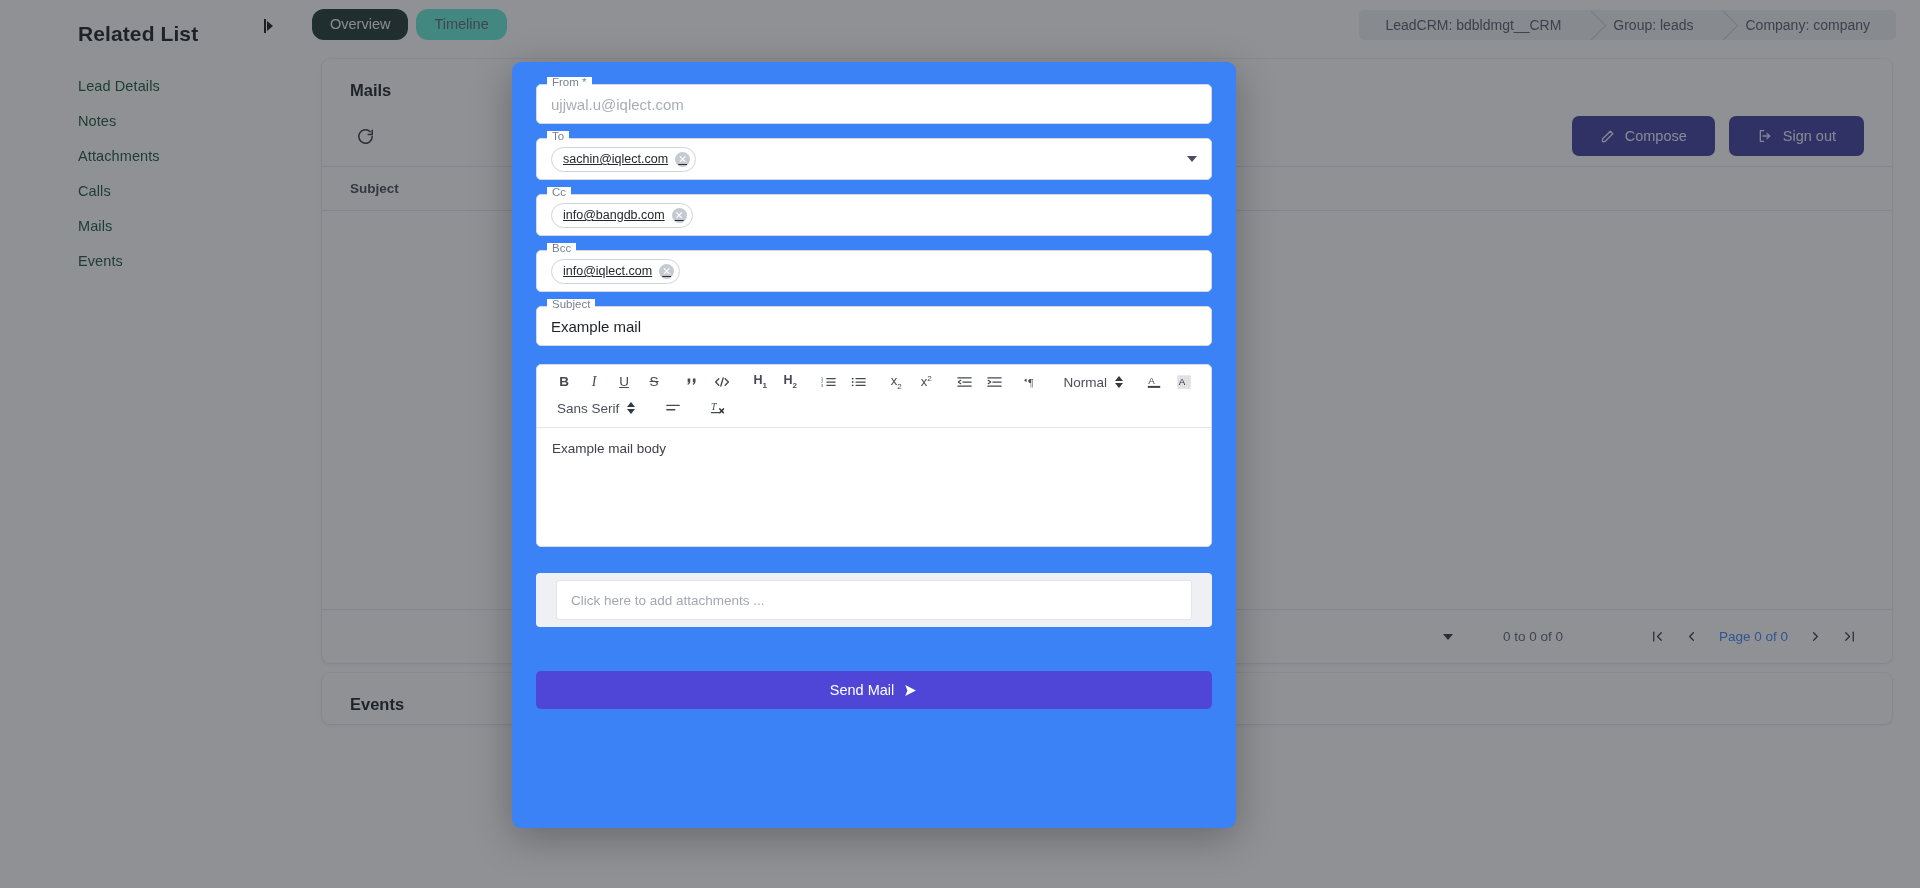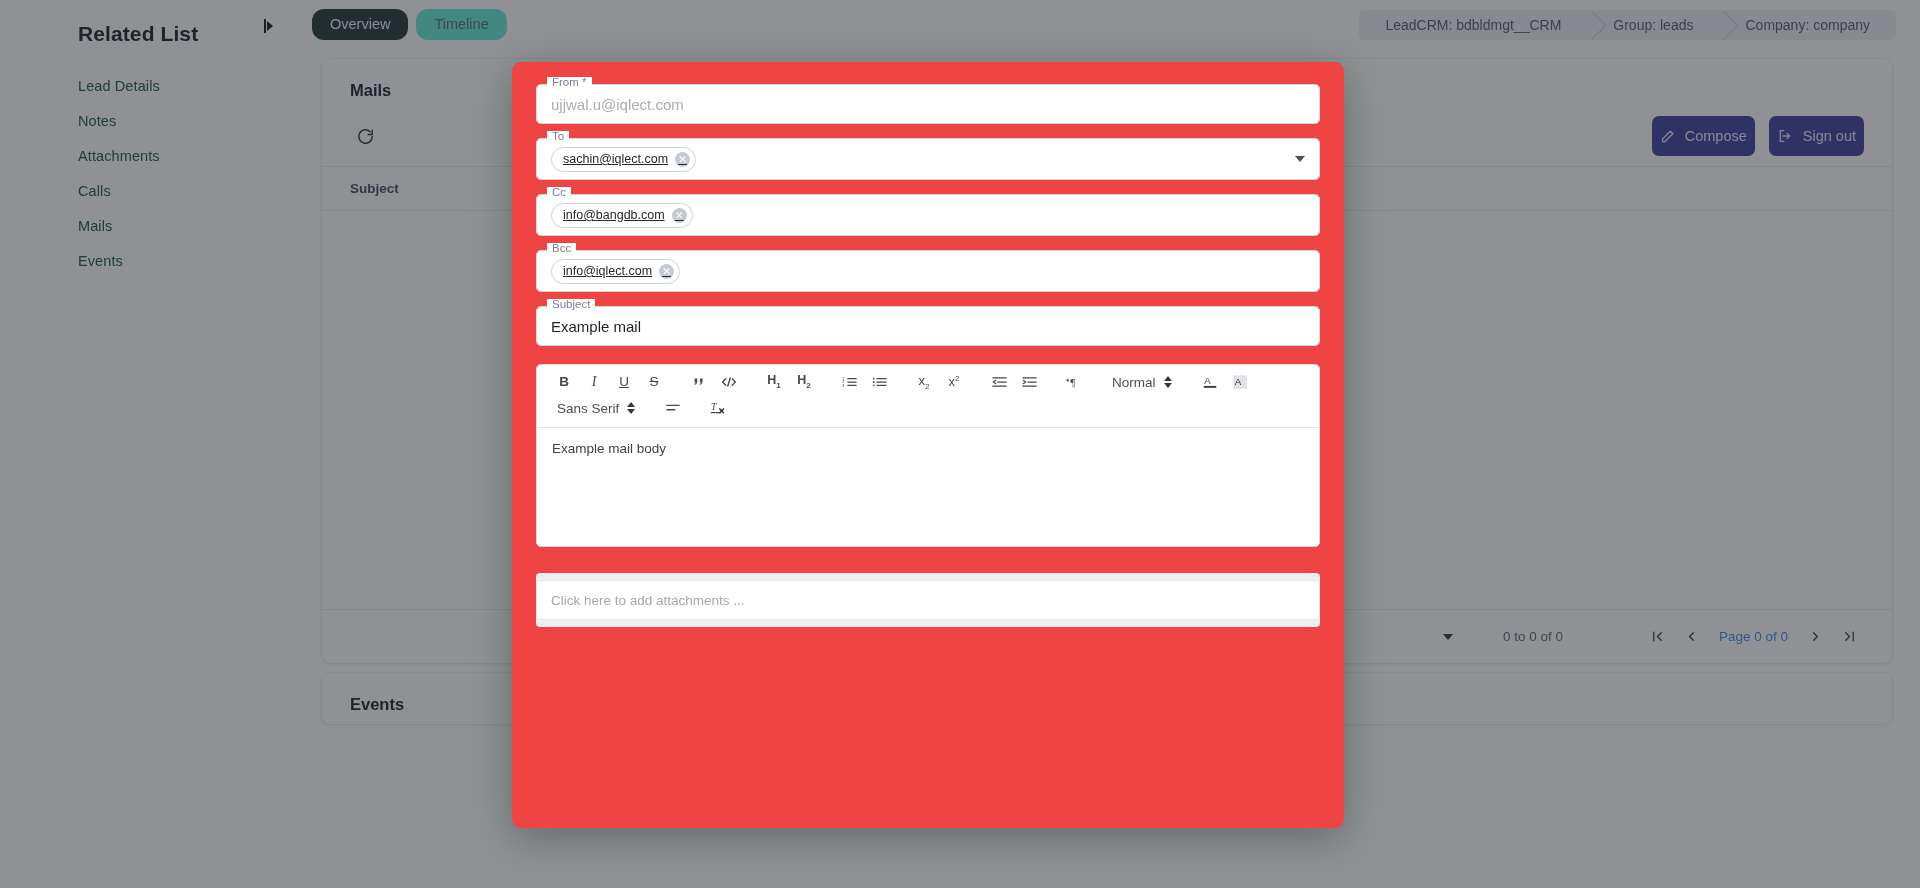--- a/index.html
+++ b/index.html
@@ -124,8 +124,8 @@
 
   #modal {
     position: absolute; left: 512px; top: 62px;
-    width: 832px; height: 766px;
-    background: #ef4444; border-radius: 9px;
+    width: 724px; height: 766px;
+    background: #3b82f6; border-radius: 9px;
     box-shadow: 0 10px 40px rgba(0,0,0,.28);
     padding: 22px 24px 0 24px;
     overflow: hidden;

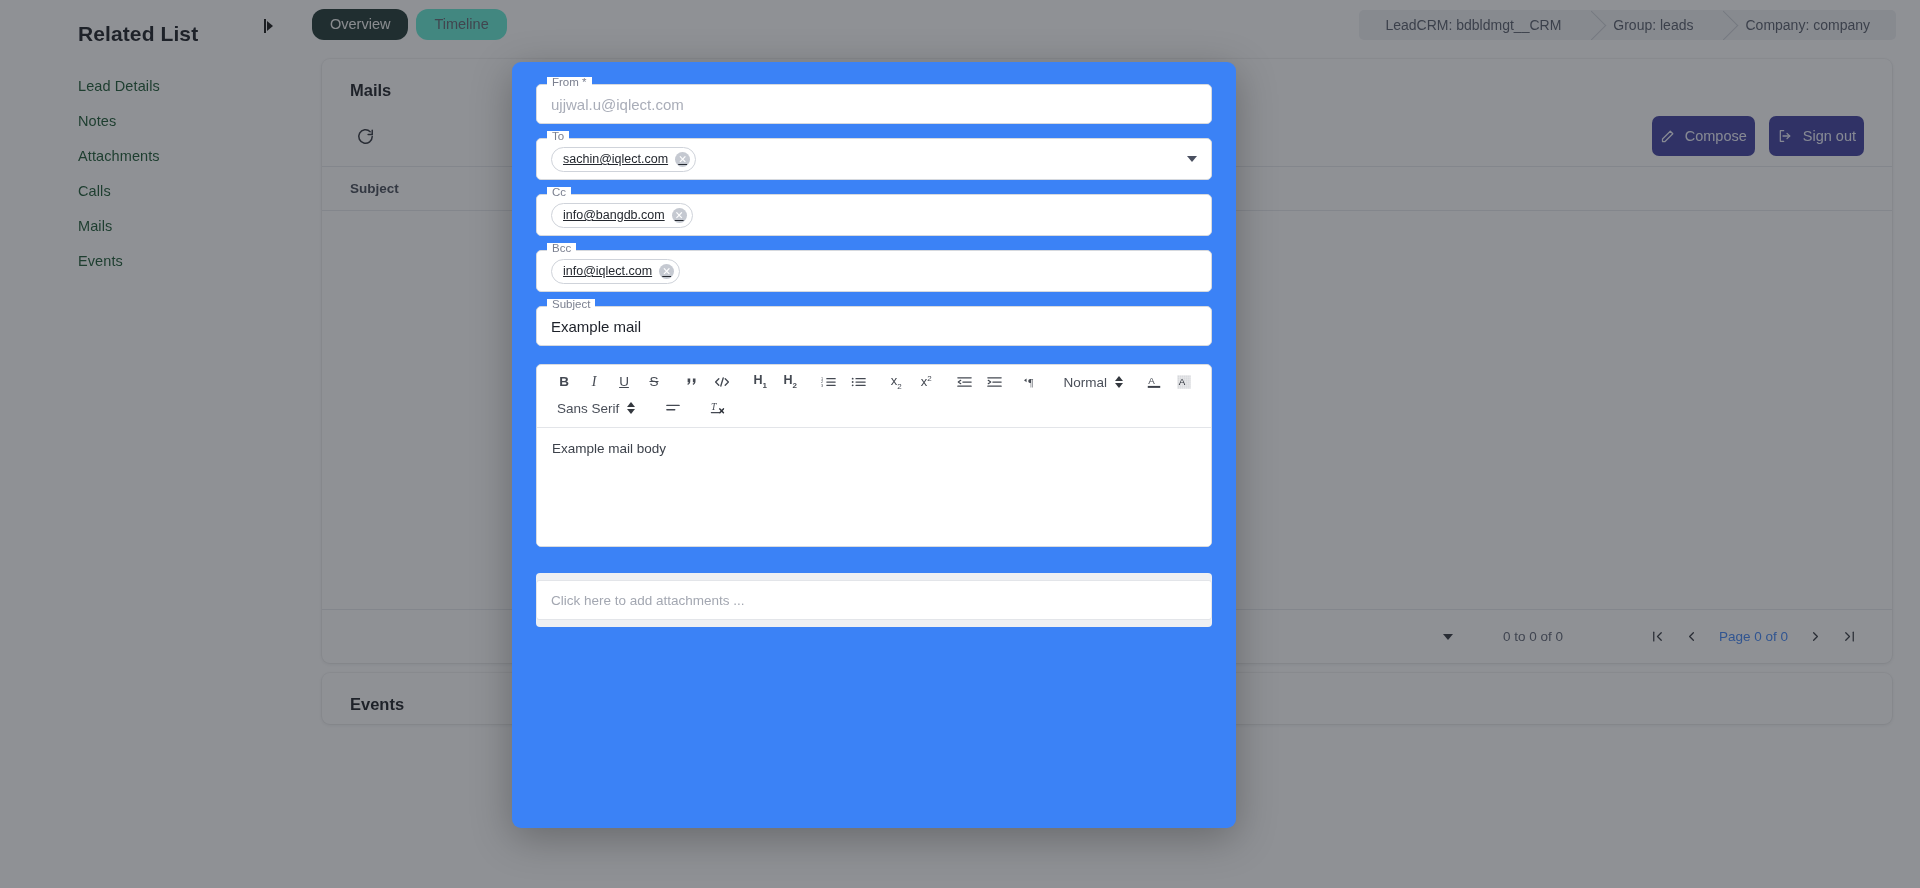--- a/index.html
+++ b/index.html
@@ -91,7 +91,7 @@
   .mails-actions { margin-left: auto; display: flex; gap: 14px; }
   .btn-primary {
     background: #3a3a9e; color: #eceefb; border: none;
-    border-radius: 7px; height: 40px; padding: 0 8px;
+    border-radius: 7px; height: 40px; padding: 0 28px;
     display: flex; align-items: center; gap: 10px;
     font-size: 14.5px; font-family: inherit; cursor: pointer;
   }

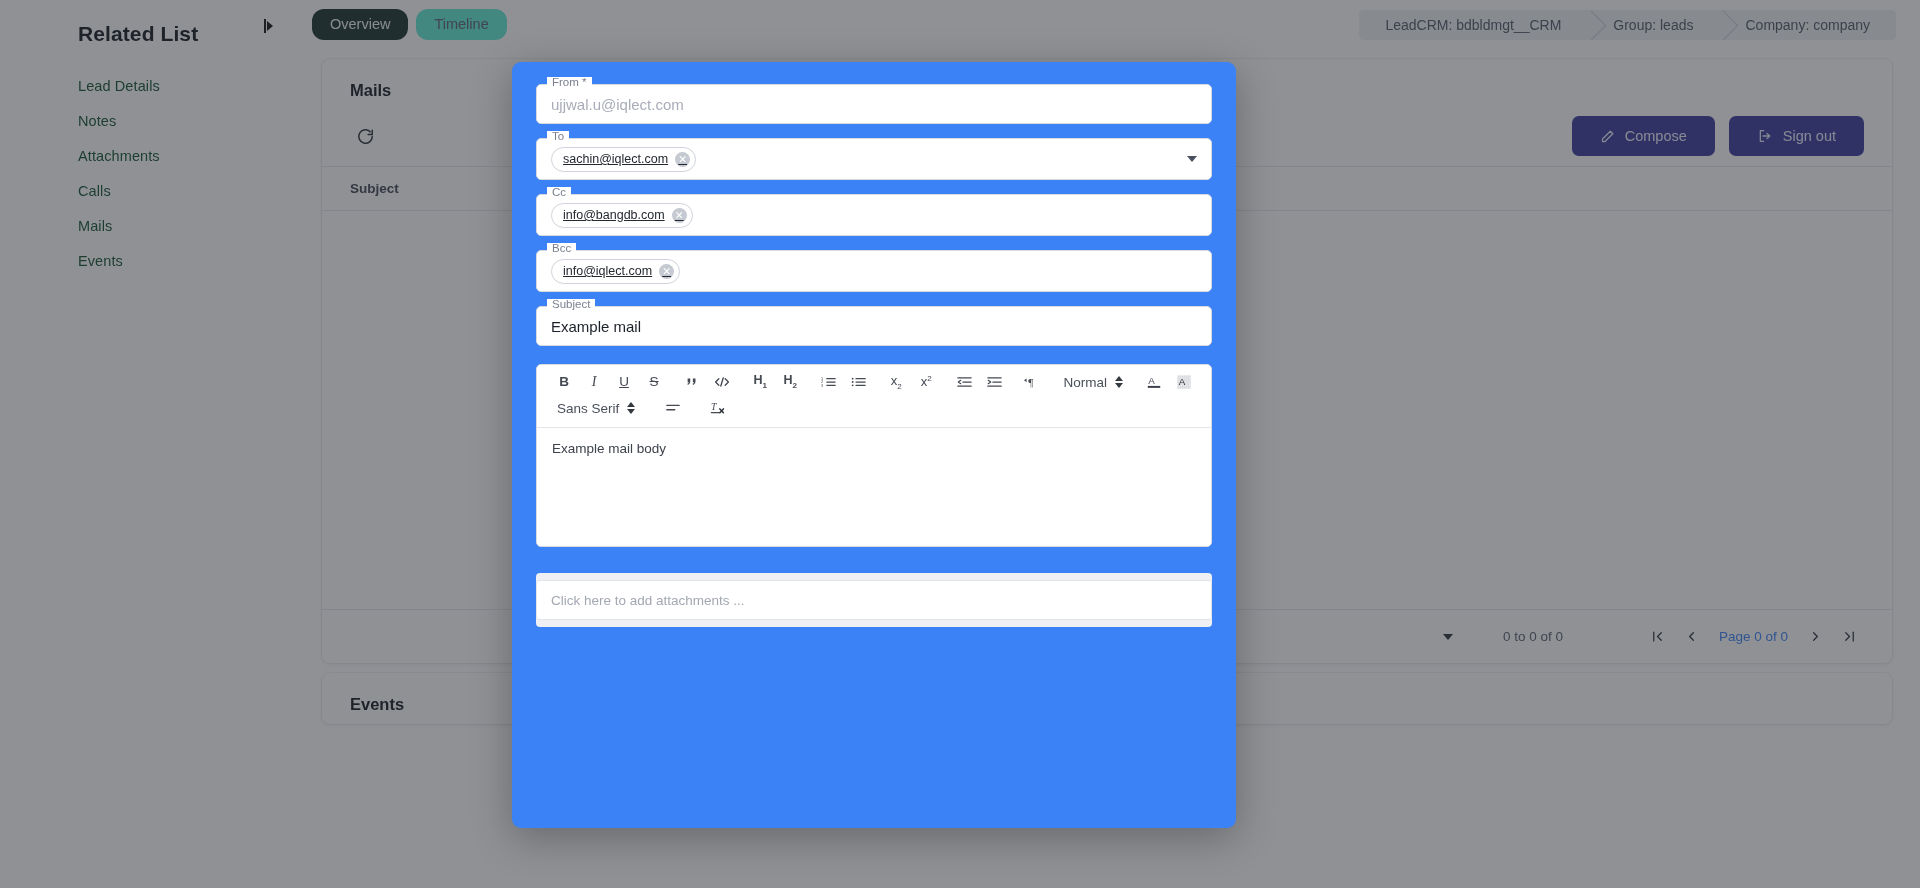--- a/index.html
+++ b/index.html
@@ -203,7 +203,7 @@
   
   .attach-outer {
     margin-top: 26px; background: #eef0f3;
-    border-radius: 4px; padding: 7px 0;
+    border-radius: 4px; padding: 7px 20px;
   }
   .attach-inner {
     background: #fff; border: 1px solid #e3e5e9; border-radius: 3px;

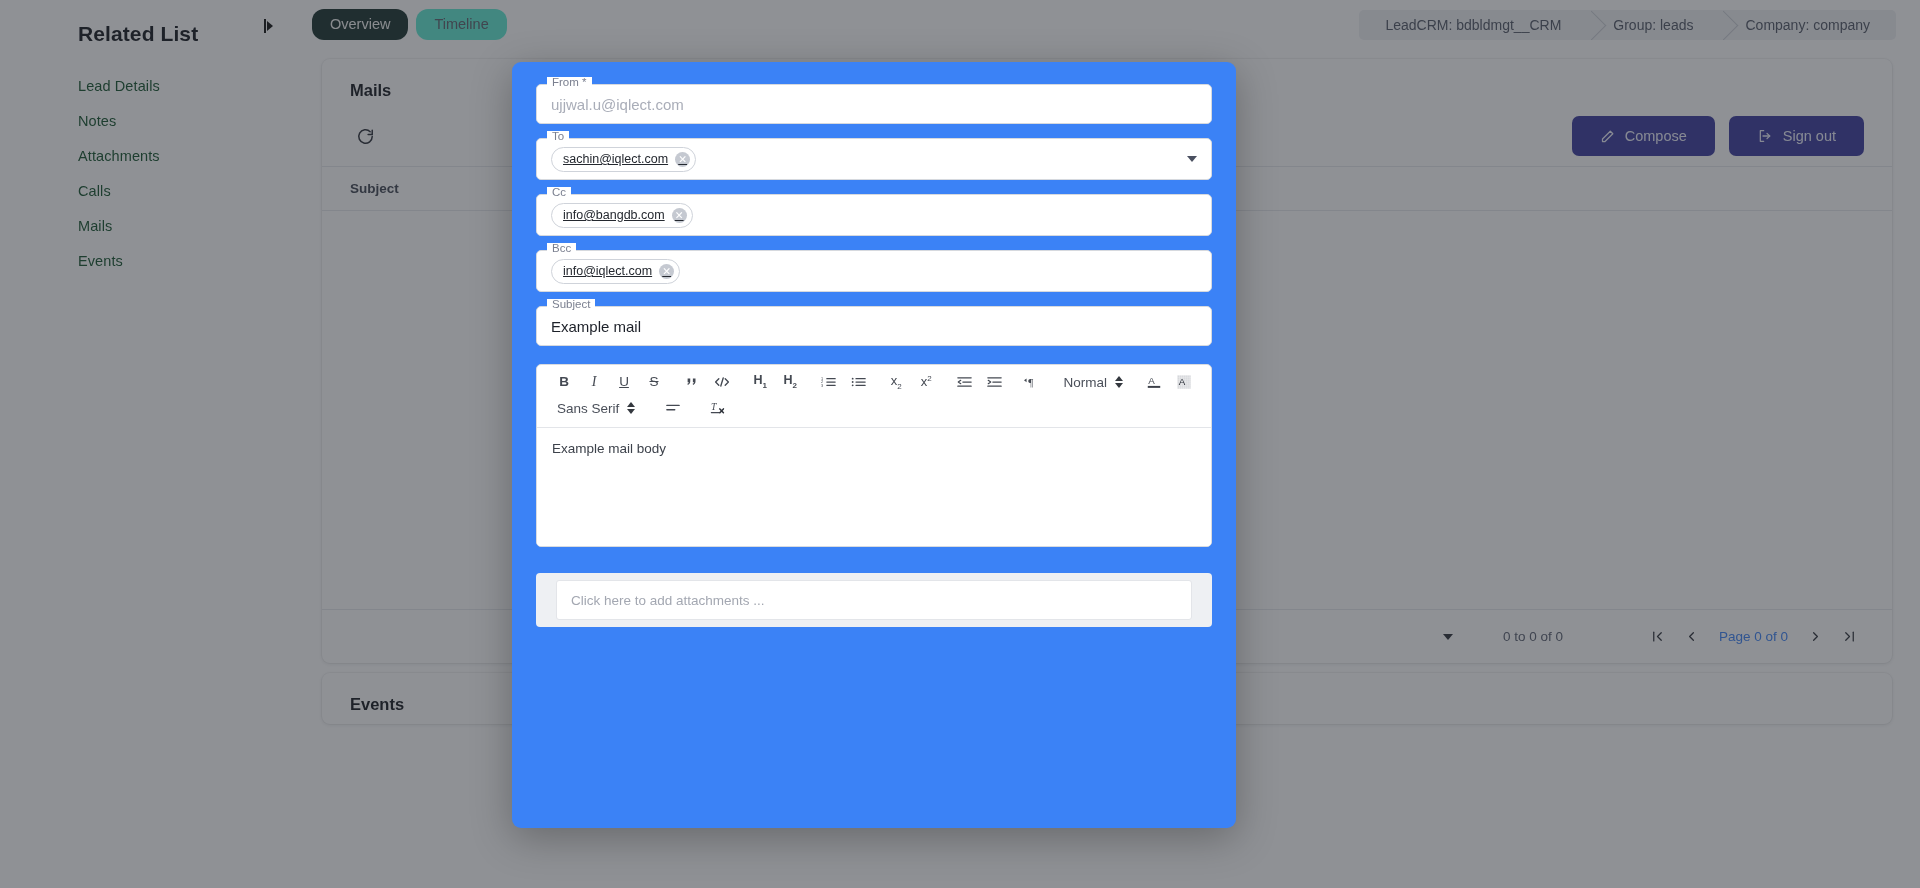--- a/index.html
+++ b/index.html
@@ -523,6 +523,14 @@
       </div>
     </div>
 
+    <button class="send-btn">
+      <span>Send Mail</span>
+      <span>
+        <svg width="15" height="15" viewBox="0 0 16 16" fill="#ffffff">
+            <path d="M2.4 2.2l11.4 5.8-11.4 5.8 2.3-5.8z"></path>
+          </svg>
+      </span>
+    </button>
 
   </div>
 </div>

